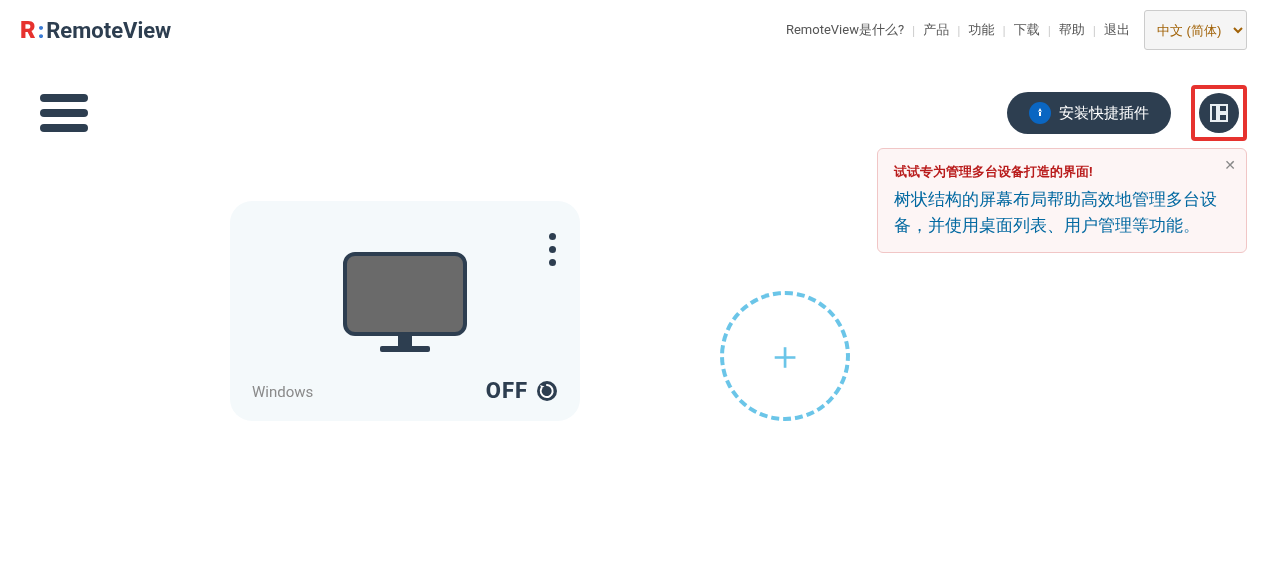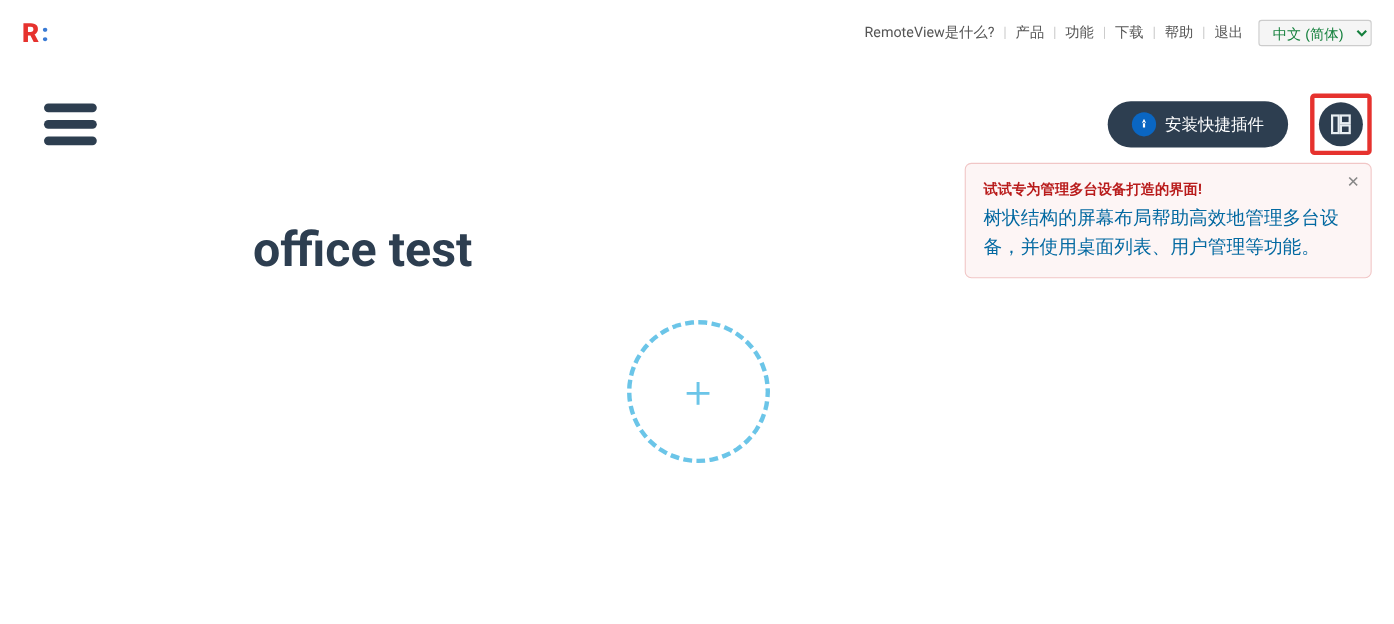--- a/index.html
+++ b/index.html
@@ -260,6 +260,7 @@
   <div class="logo">
     <span class="logo-r">R</span>
     <span class="logo-colon">:</span>
+    <span>RemoteView</span>
   </div>
   <div class="header-right">
     <div class="header-nav">

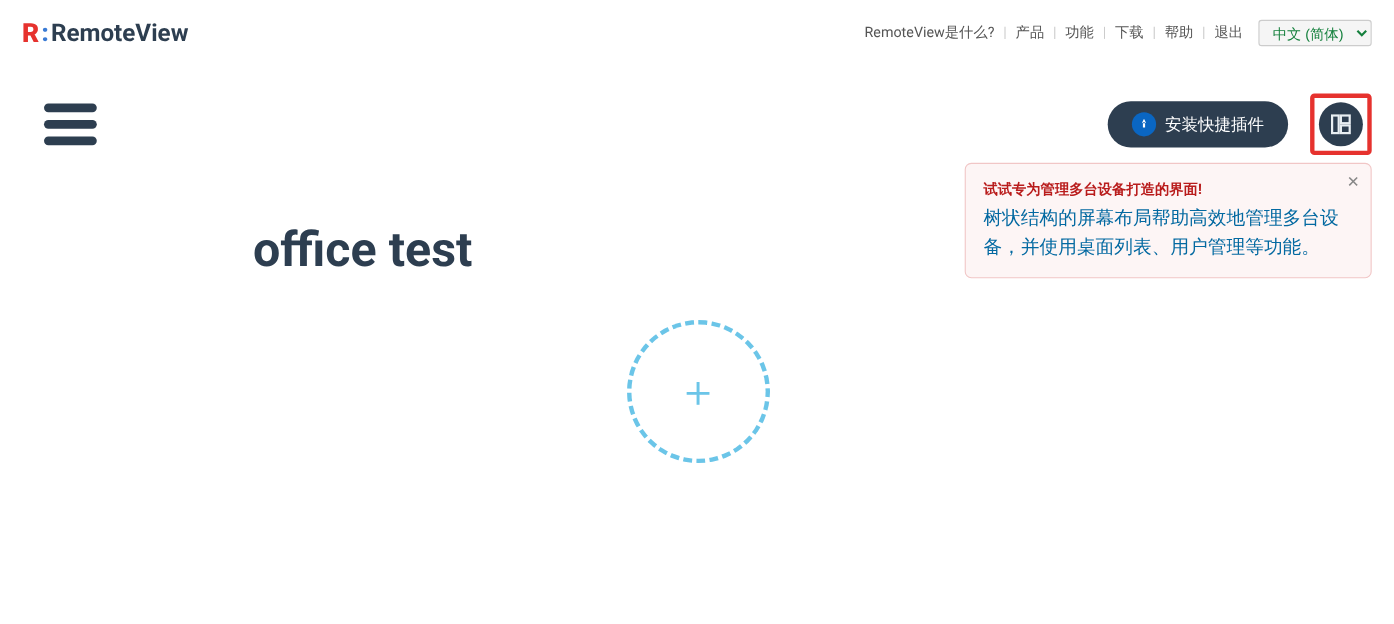--- a/index.html
+++ b/index.html
@@ -64,9 +64,9 @@
   border: 1px solid #ccc;
   border-radius: 3px;
   background: #f5f5f5;
-  color: #15803d;
+  color: #a16207;
   min-width: 100px;
-  height: 24px;
+  height: 40px;
 }
 .toolbar {
   display: flex;

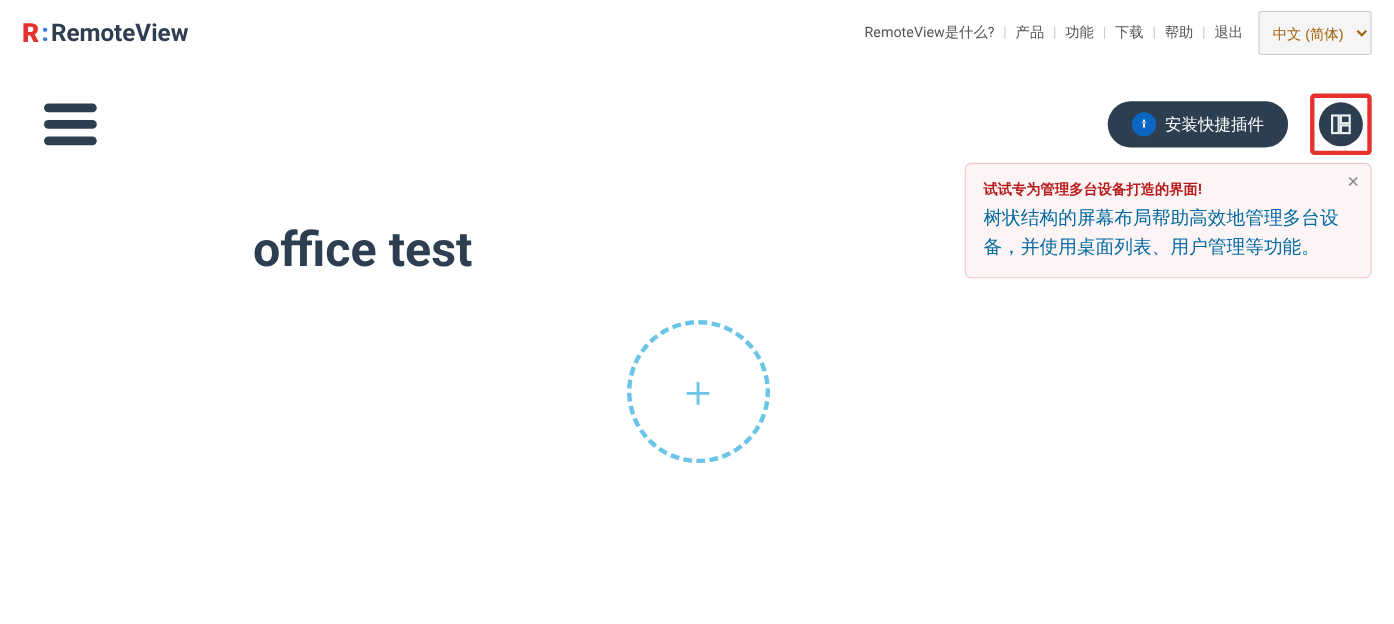--- a/index.html
+++ b/index.html
@@ -318,7 +318,6 @@
 
 <div class="main-area">
   <div class="group-section">
-    <div class="group-title">office test</div>
   </div>
   <div class="add-circle">
     <span class="add-plus">＋</span>

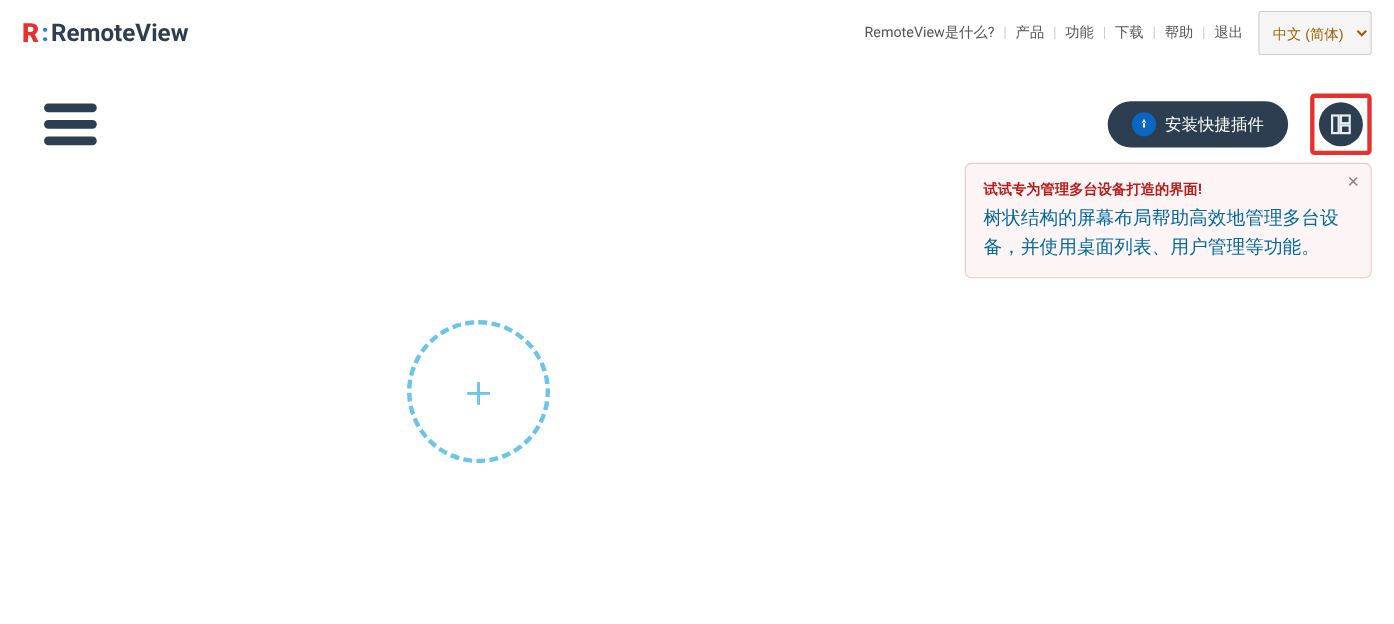--- a/index.html
+++ b/index.html
@@ -318,6 +318,31 @@
 
 <div class="main-area">
   <div class="group-section">
+    <div class="device-card">
+      <div class="card-dots">
+        <span></span>
+          <span></span>
+          <span></span>
+      </div>
+      <div class="monitor">
+        <svg width="130" height="110" viewBox="0 0 130 110">
+          <rect x="5" y="5" width="120" height="80" rx="10" fill="#6a6a6a" stroke="#2d3e50" stroke-width="4"></rect>
+          <rect x="58" y="85" width="14" height="12" fill="#2d3e50"></rect>
+          <rect x="40" y="97" width="50" height="6" rx="2" fill="#2d3e50"></rect>
+        </svg>
+      </div>
+      <div class="card-os">Windows</div>
+      <div class="card-status">
+        <span class="status-text">OFF</span>
+        <span class="refresh-icon">
+          <svg width="22" height="22" viewBox="0 0 22 22">
+            <circle cx="11" cy="11" r="10" fill="#2d3e50"></circle>
+            <path d="M 11 5 A 6 6 0 1 1 5.5 8" fill="none" stroke="#fff" stroke-width="2" stroke-linecap="round"></path>
+            <path d="M 4 5 L 5.5 8 L 8.5 6.5 Z" fill="#fff"></path>
+          </svg>
+        </span>
+      </div>
+    </div>
   </div>
   <div class="add-circle">
     <span class="add-plus">＋</span>

